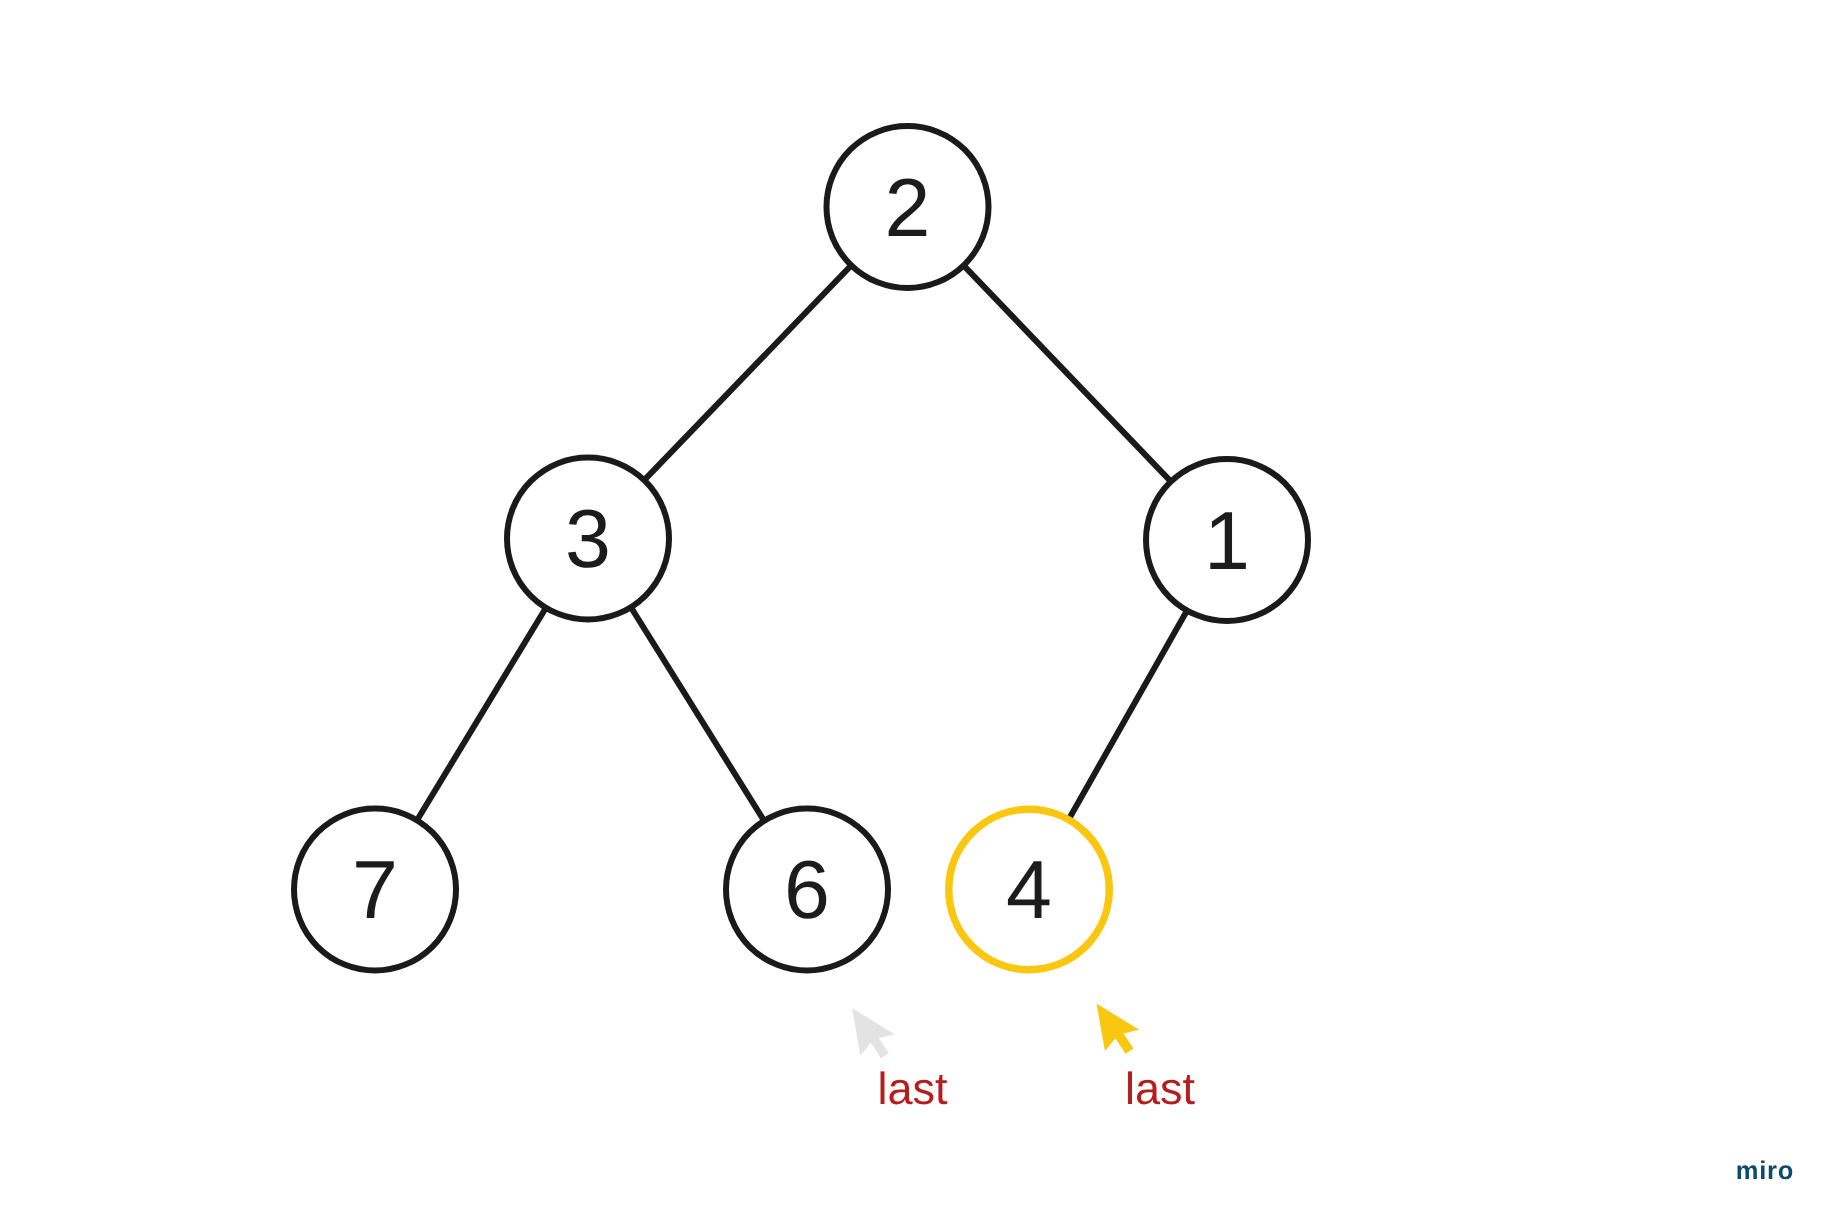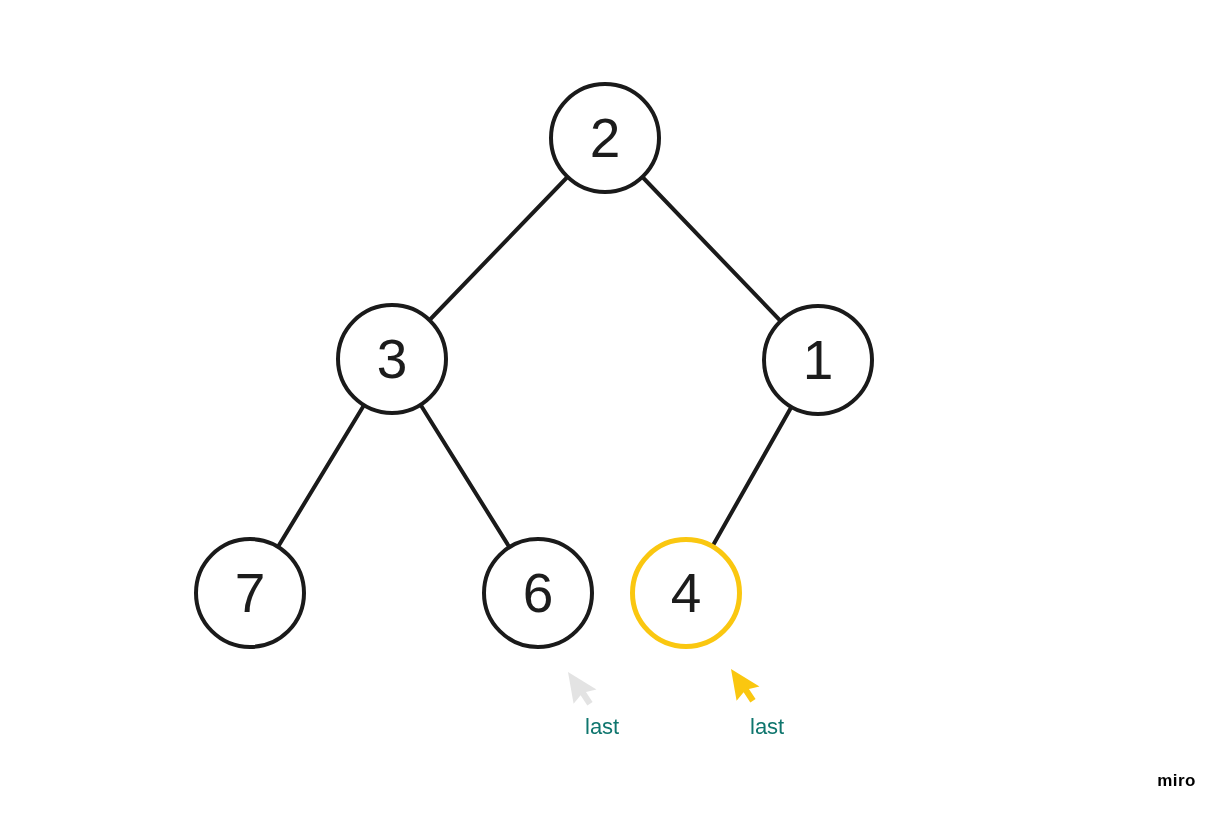--- a/index.html
+++ b/index.html
@@ -57,9 +57,9 @@
   .cursor-yellow { left: 723px; top: 666px; }
   .cursor-label {
     position: absolute;
-    font-size: 22px;
+    font-size: 30px;
     line-height: 34px;
-    color: #0f766e;
+    color: #b91c1c;
     white-space: nowrap;
   }
   .cursor-label-1 { left: 585px; top: 710px; }

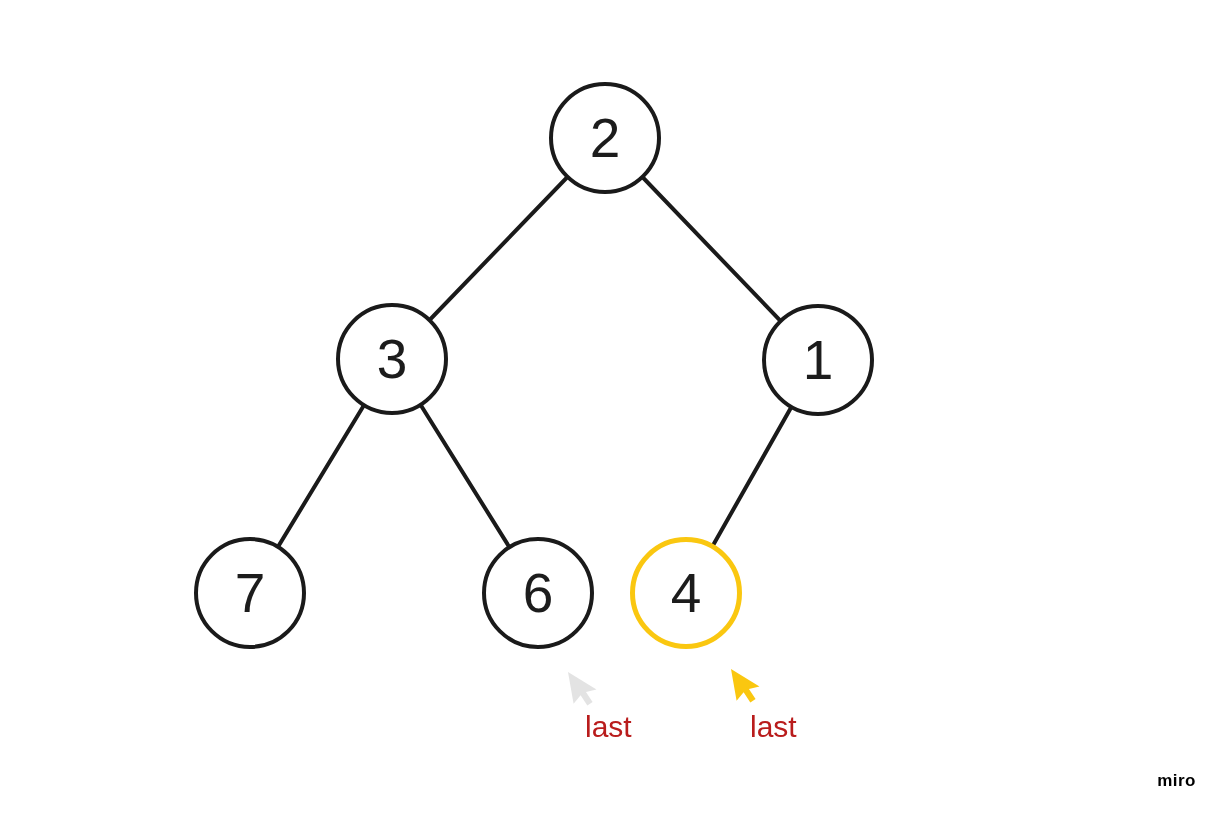--- a/index.html
+++ b/index.html
@@ -71,7 +71,7 @@
     font-size: 17px;
     font-weight: 600;
     letter-spacing: 0.5px;
-    color: #000000;
+    color: #0c4a6e;
   }
 </style>
 </head>

